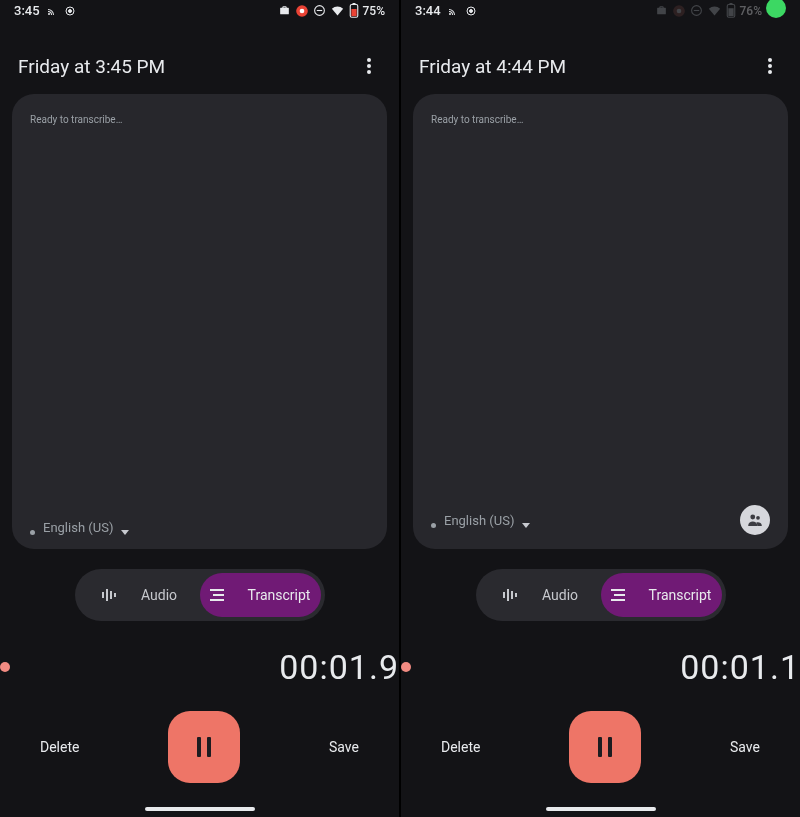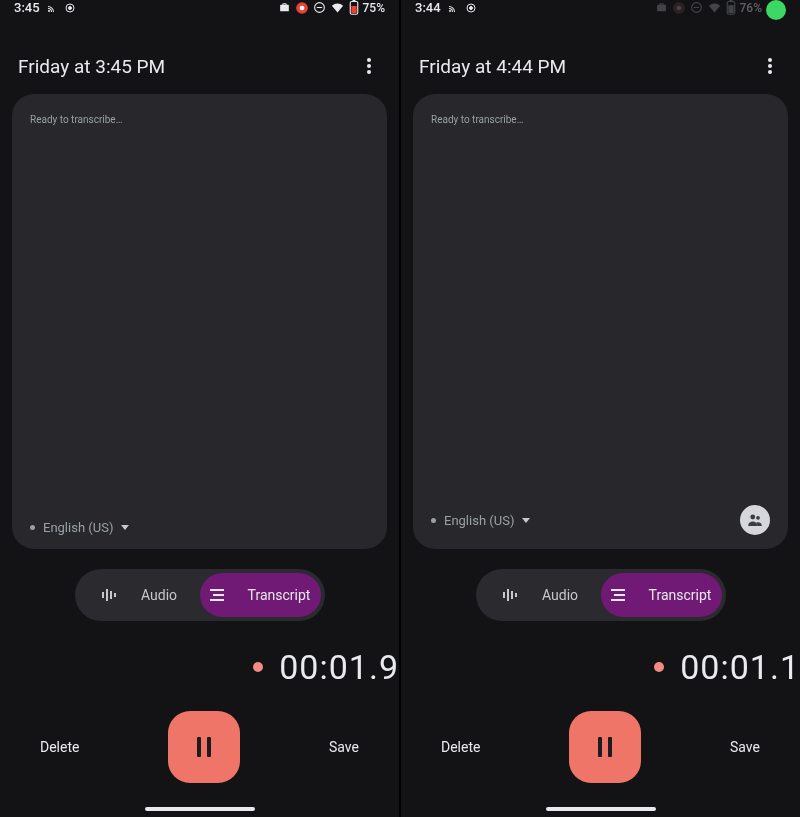--- a/index.html
+++ b/index.html
@@ -24,8 +24,8 @@
   .status-bar {
     height: 34px;
     display: flex;
-    align-items: flex-start;
-    padding: 0 14px;
+    align-items: flex-end;
+    padding: 16px 14px;
     font-size: 13px;
     font-weight: 500;
   }

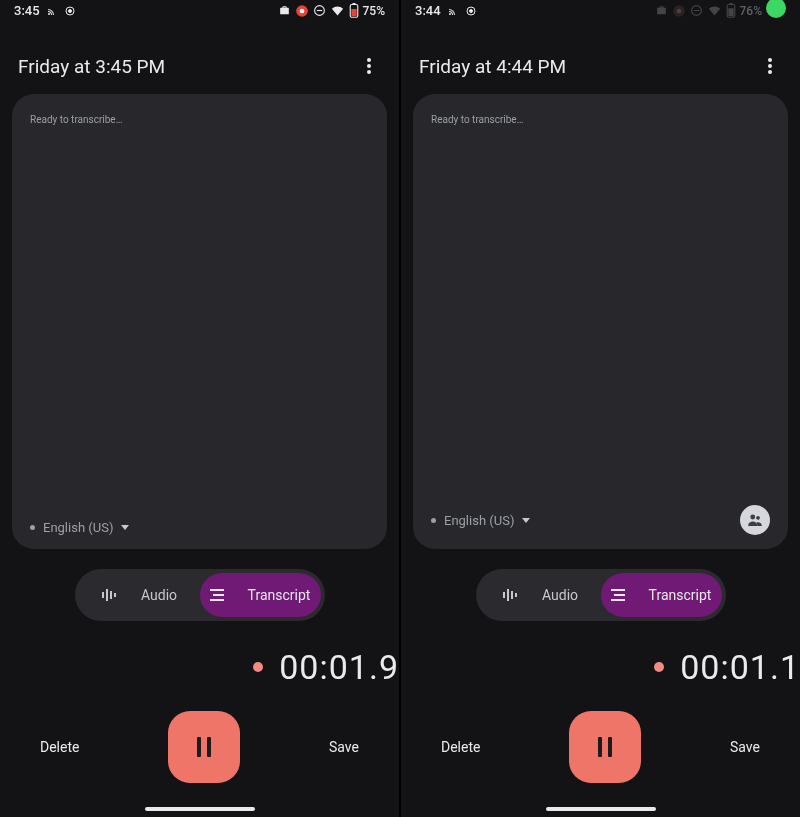--- a/index.html
+++ b/index.html
@@ -58,7 +58,7 @@
   .placeholder { color: #9aa0a6; font-size: 10px; }
   .card-footer { margin-top: auto; display:flex; align-items:center; justify-content:space-between; }
   .lang-chip {
-    display: inline-flex; align-items: center; gap: 8px;
+    display: inline-flex; align-items: flex-end; gap: 8px;
     color: #9aa0a6; font-size: 13px; cursor:pointer;
   }
   .dot { width:5px; height:5px; border-radius:50%; background:#9aa0a6; }

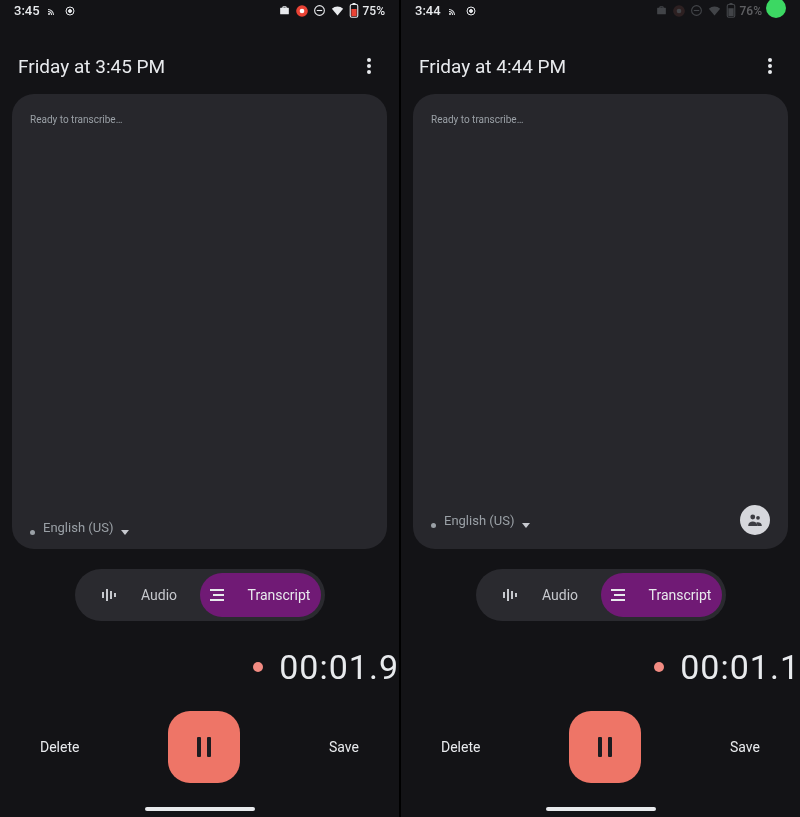--- a/index.html
+++ b/index.html
@@ -85,7 +85,7 @@
   .tab.active { background:#701a75; }
   
   .timer-row {
-    display:flex; align-items:center; justify-content:flex-end; gap:16px;
+    display:flex; align-items:center; justify-content:space-between; gap:16px;
     margin-top: 26px;
   }
   .rec-dot { width:10px; height:10px; border-radius:50%; background:#f28b82; }

